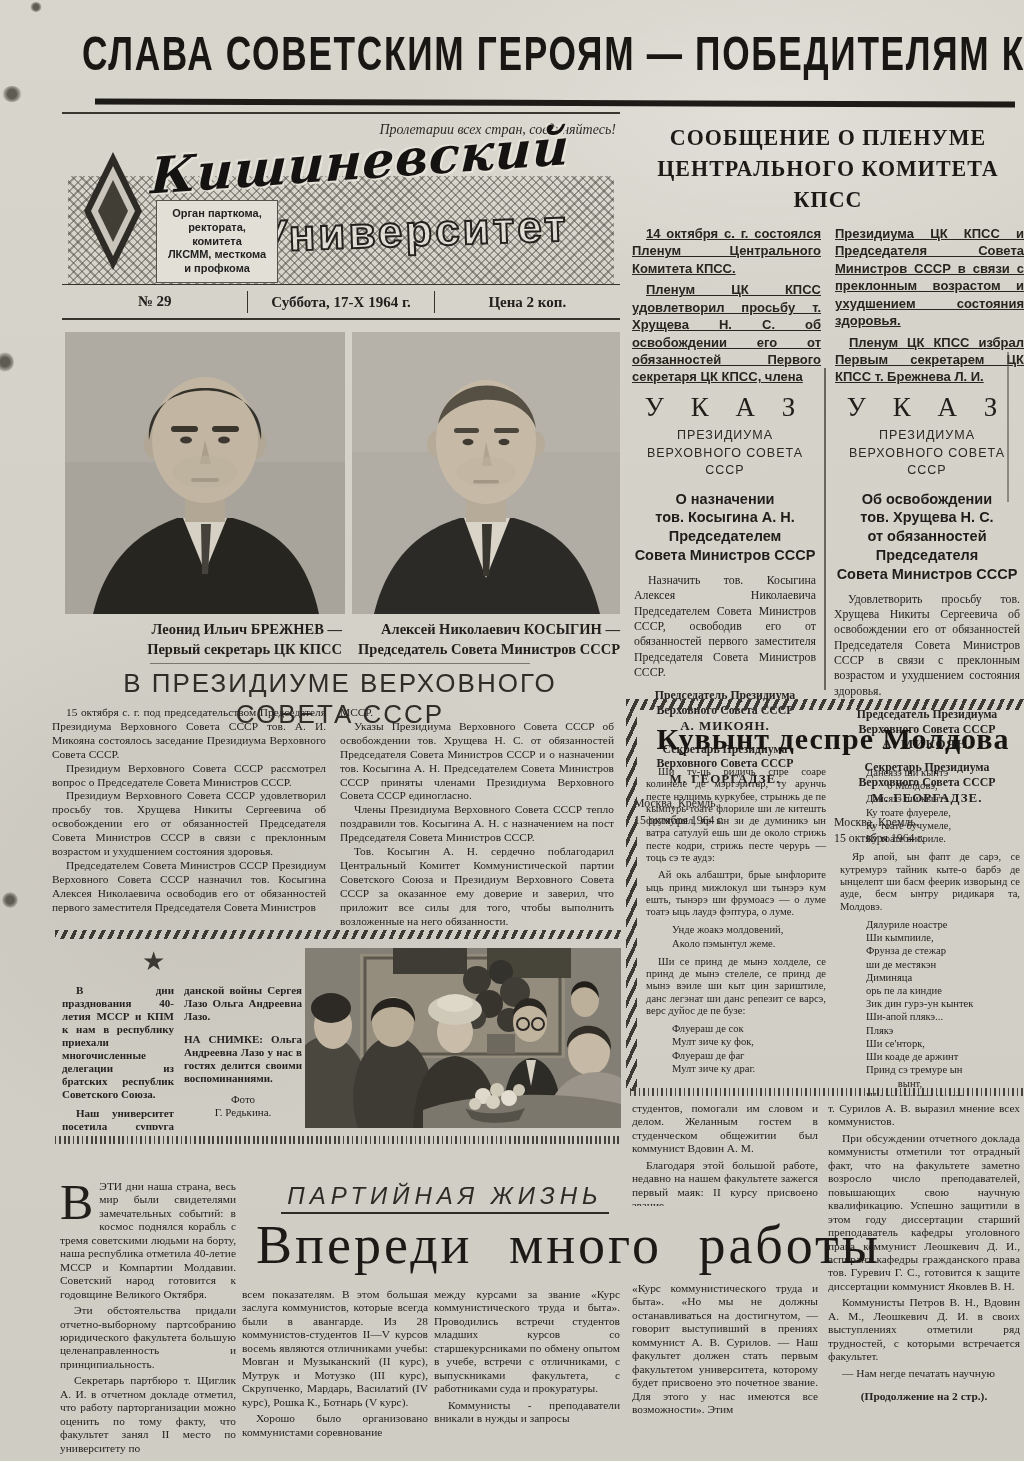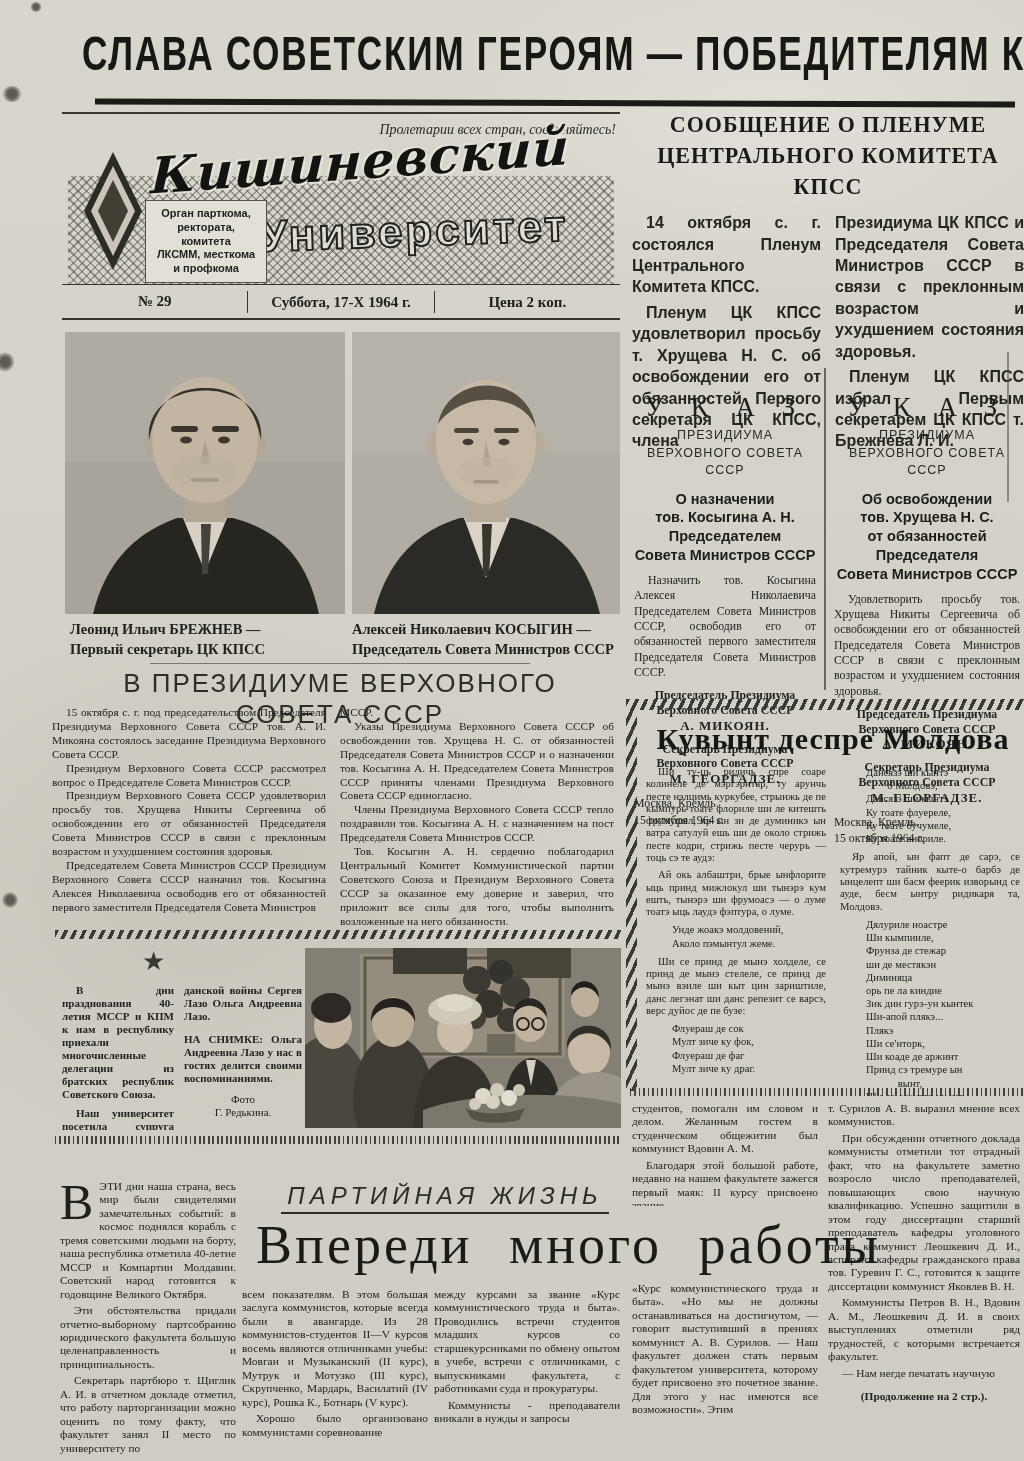--- a/index.html
+++ b/index.html
@@ -53,7 +53,7 @@
   .mast-cell{flex:1;text-align:center;}
   .mast-cell+.mast-cell{border-left:1.5px solid #35332c;height:22px;line-height:22px;}
   
-  .plenum{left:632px;top:111px;width:392px;}
+  .plenum{left:632px;top:124px;width:392px;}
   .plenum-title{font-weight:bold;font-size:22px;text-align:center;line-height:1.35;
     letter-spacing:1px;color:#1b1a17;transform:scaleY(1.05);}
   .plenum-cols{display:flex;gap:14px;margin-top:12px;}

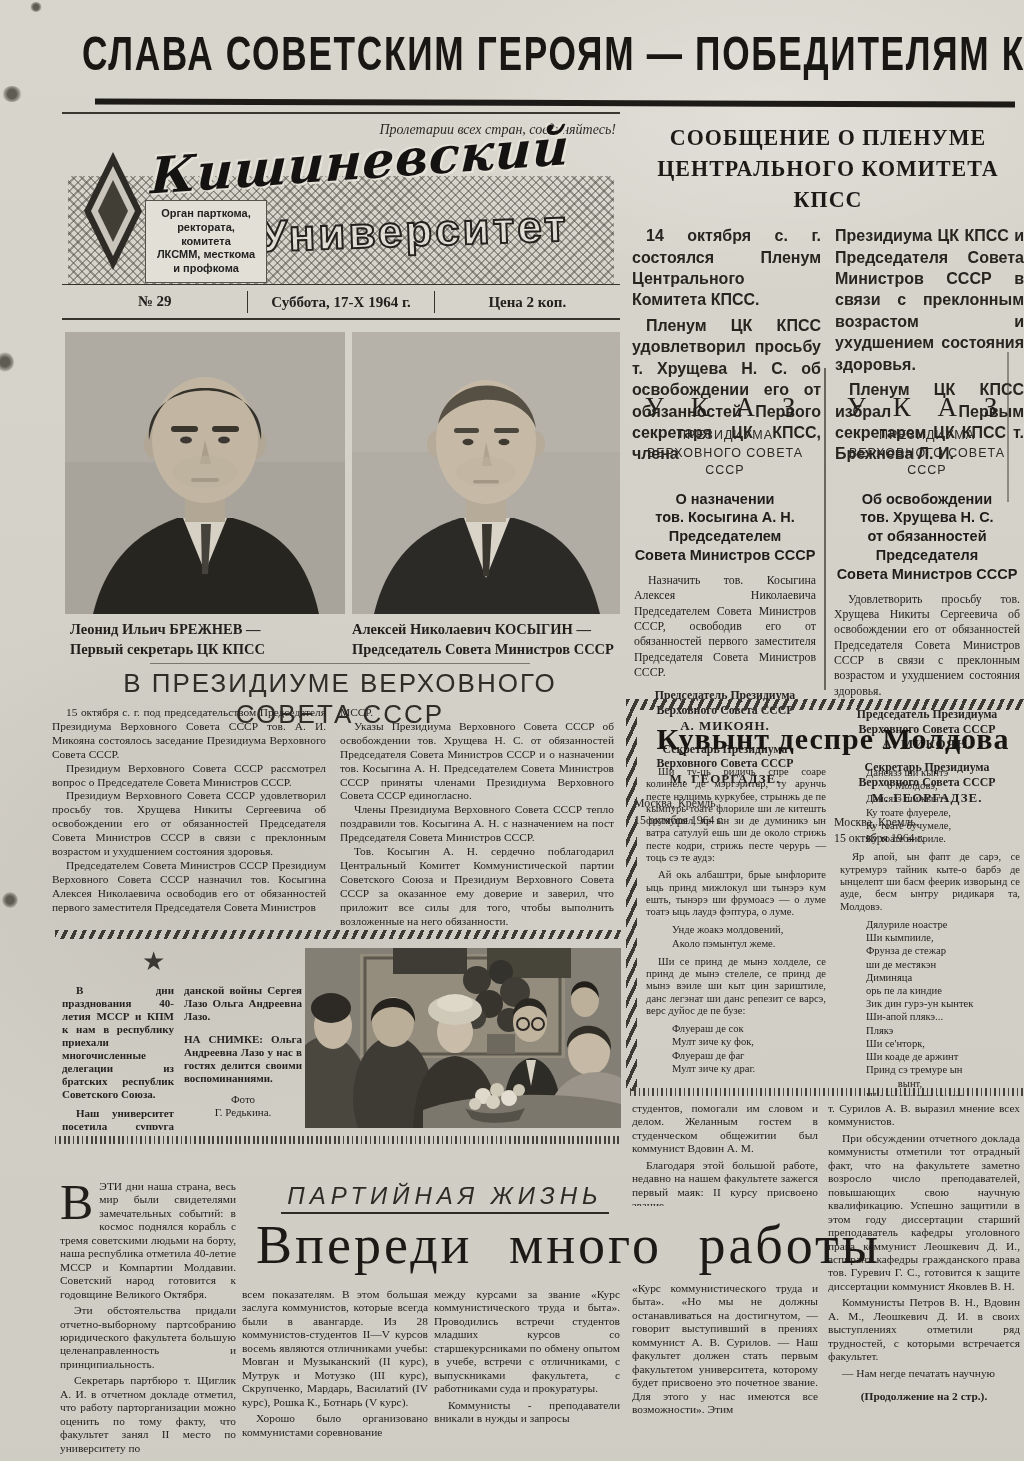--- a/index.html
+++ b/index.html
@@ -43,7 +43,7 @@
   .logo-outline{position:absolute;left:198px;top:92px;
     font-family:"Liberation Sans",sans-serif;font-weight:bold;font-size:44px;letter-spacing:3px;
     color:rgba(230,227,218,.85);-webkit-text-stroke:2px #23221e;transform:rotate(-2deg);}
-  .organ-box{position:absolute;left:83px;top:86px;width:110px;padding:6px 5px;
+  .organ-box{position:absolute;left:94px;top:86px;width:110px;padding:6px 5px;
     background:#e2dfd6;border:1px solid #55534b;
     font-family:"Liberation Sans",sans-serif;font-weight:bold;font-size:11px;line-height:1.25;
     text-align:center;white-space:pre-line;color:#222;}

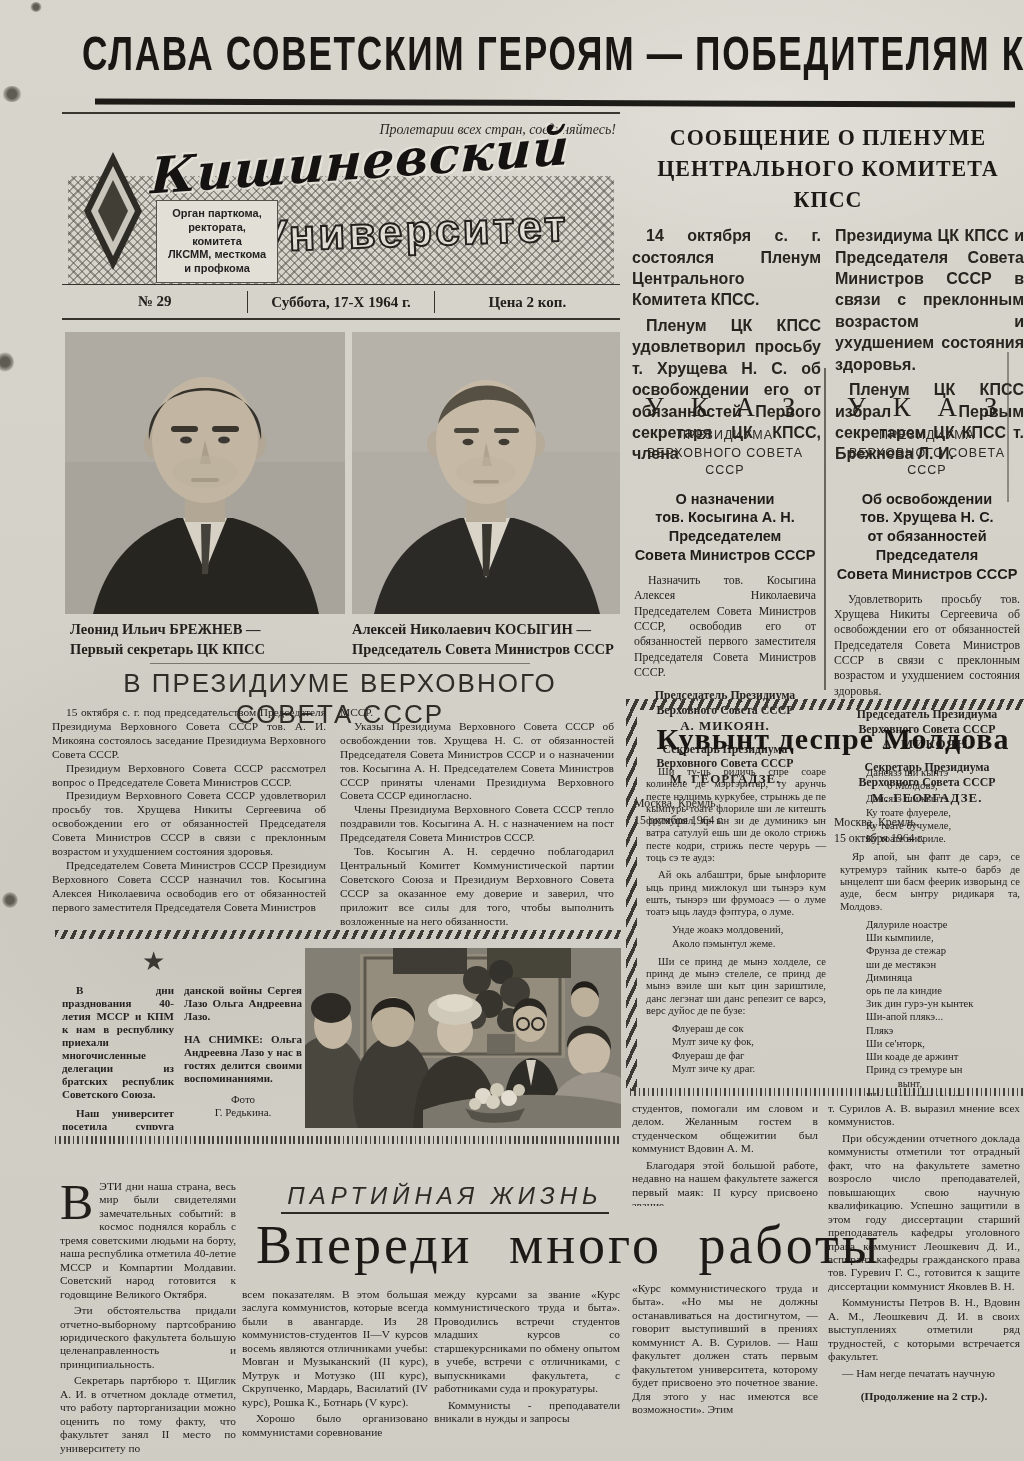--- a/index.html
+++ b/index.html
@@ -58,7 +58,7 @@
     letter-spacing:1px;color:#1b1a17;transform:scaleY(1.05);}
   .plenum-cols{display:flex;gap:14px;margin-top:12px;}
   .plenum-col{flex:1;font-family:"Liberation Sans",sans-serif;font-weight:bold;
-    font-size:16px;line-height:1.34;color:#26251f;}
+    font-size:13px;line-height:1.34;color:#26251f;text-decoration:underline;}
   .plenum-col p{margin-bottom:4px;}
   
   .photo{overflow:hidden;background:#a9a59c;box-shadow:0 0 0 1px rgba(60,58,50,.4) inset;}

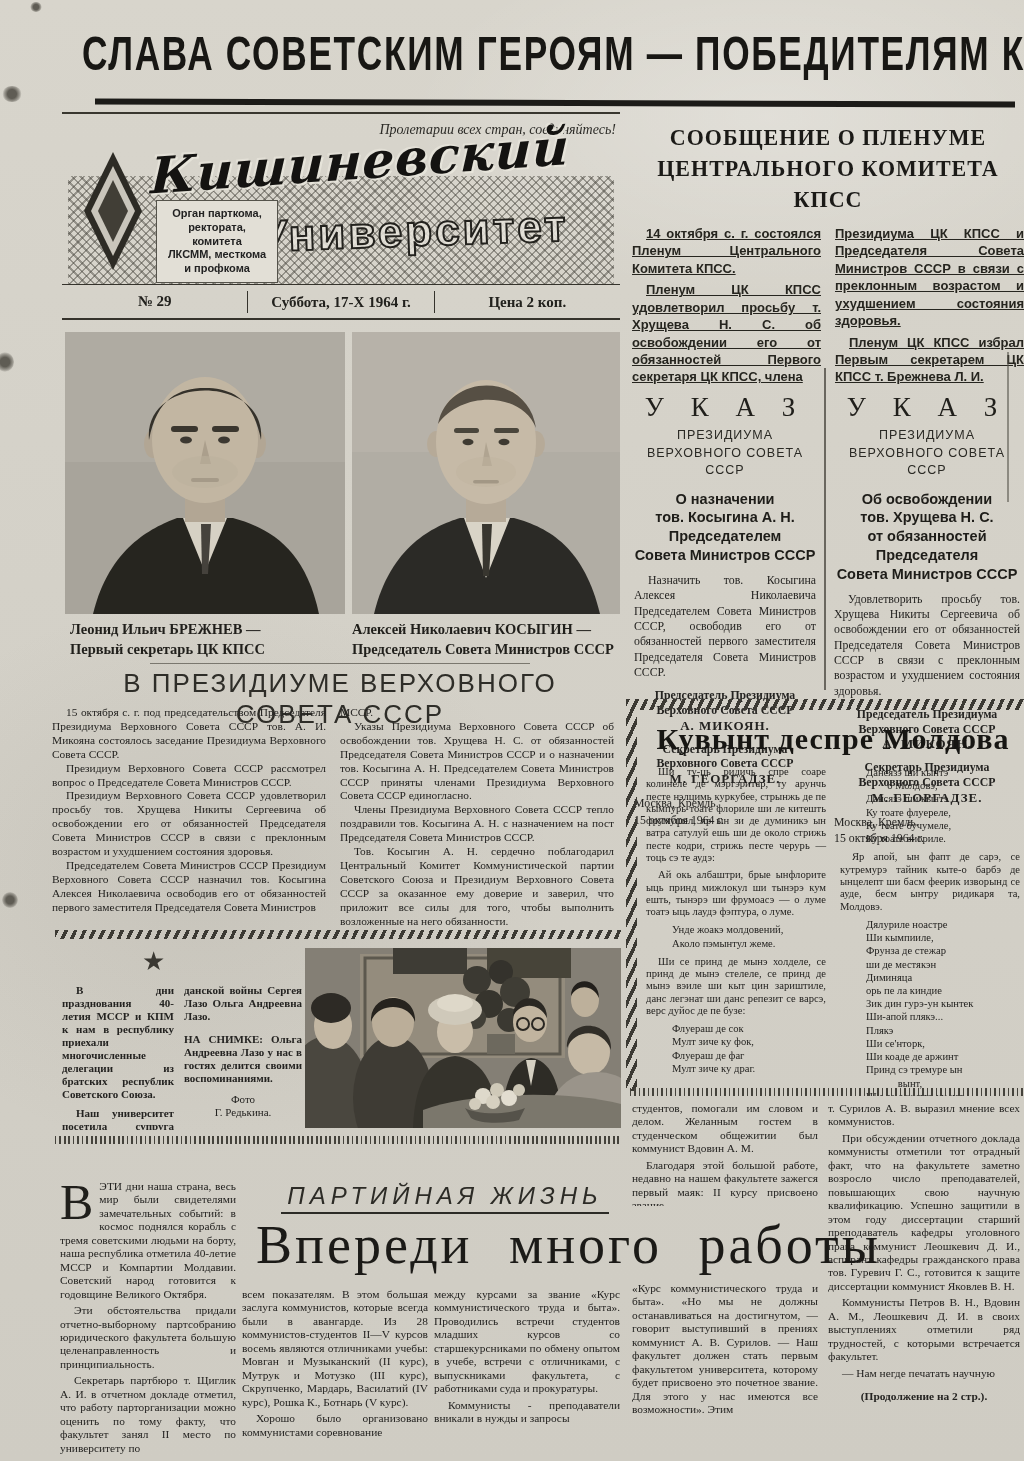--- a/index.html
+++ b/index.html
@@ -63,7 +63,7 @@
   
   .photo{overflow:hidden;background:#a9a59c;box-shadow:0 0 0 1px rgba(60,58,50,.4) inset;}
   .photo svg{display:block;width:100%;height:100%;}
-  .caption{font-weight:bold;font-size:14.5px;line-height:1.35;text-align:left;color:#201f1b;}
+  .caption{font-weight:bold;font-size:14.5px;line-height:1.35;text-align:right;color:#201f1b;}
   .cap-rule{left:150px;top:663px;width:380px;height:1px;background:#7a776e;}
   
   .ukaz{font-size:11.8px;margin-top:32px;}

